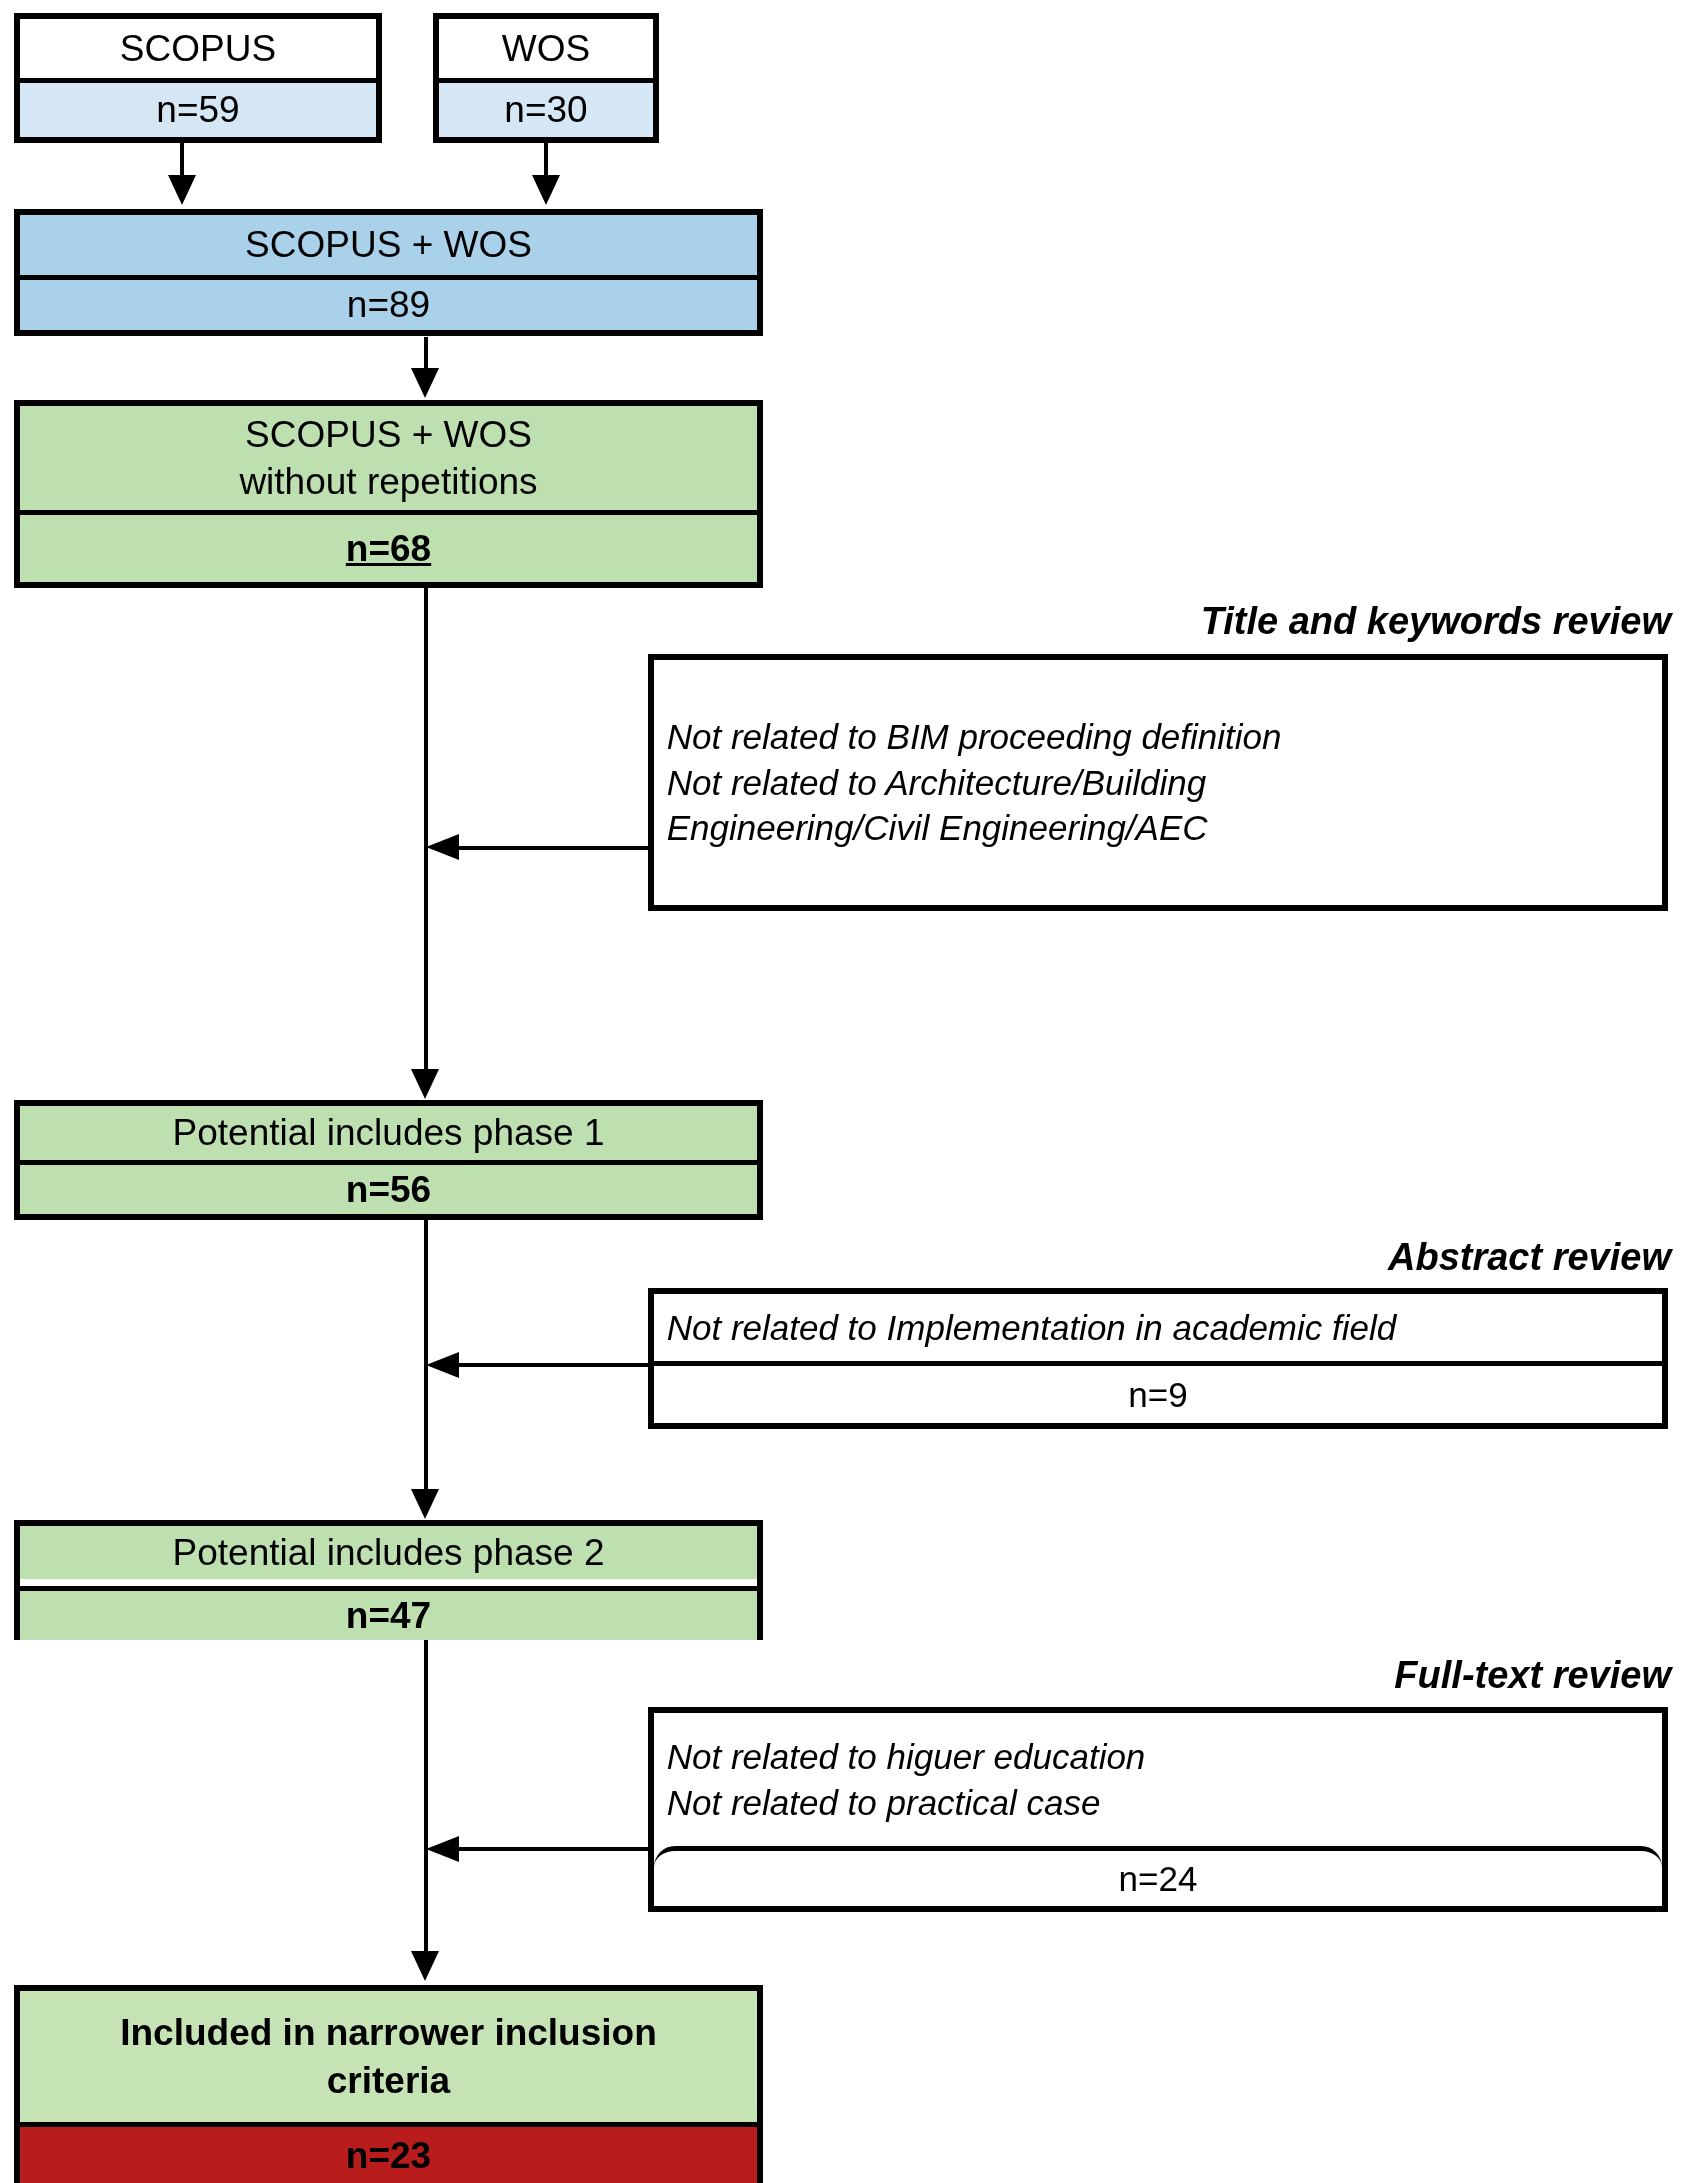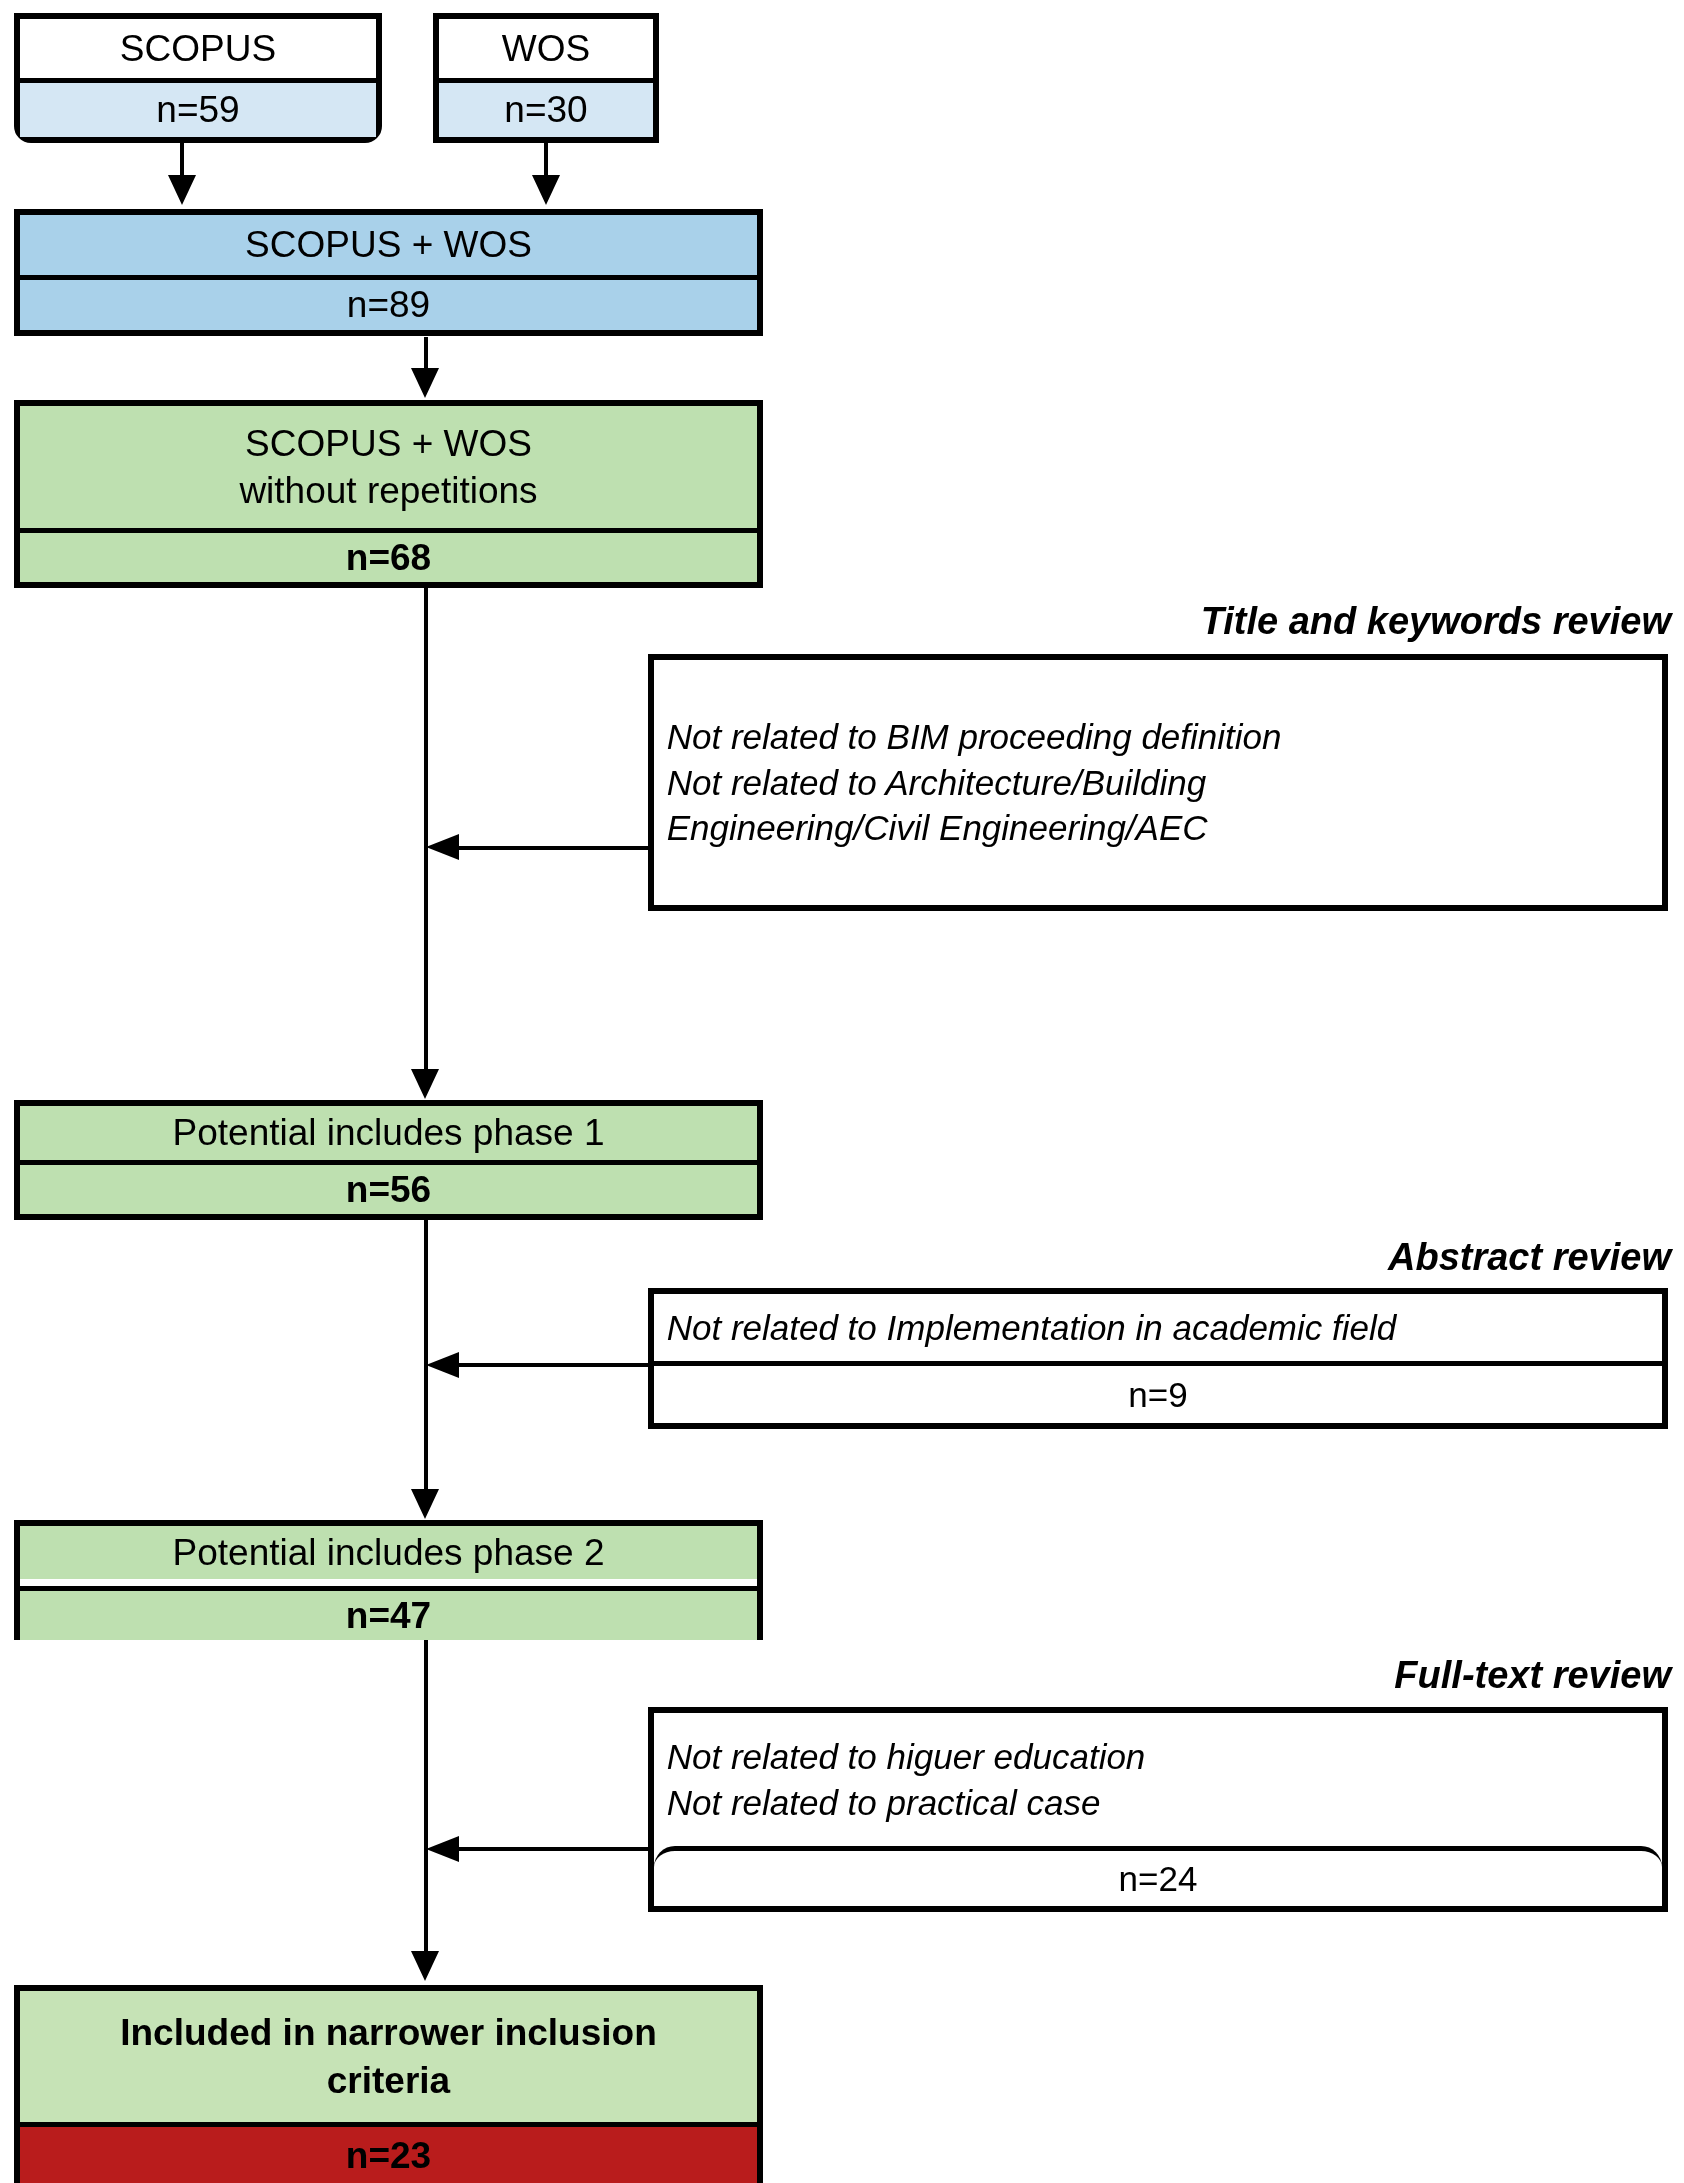--- a/index.html
+++ b/index.html
@@ -135,7 +135,7 @@
   <div class="node" style="left:14px; top:12.7px; width:368px; height:66px; height:66px;">
   </div>
 
-  <div class="node" style="left:14px; top:12.7px; width:368px; height:130px;border-radius:17px;">
+  <div class="node" style="left:14px; top:12.7px; width:368px; height:130px;">
     <div class="seg title fill-white t-lg">SCOPUS</div>
     <div class="seg count fill-blue-lt t-lg" style="height:59px;">n=59</div>
   </div>

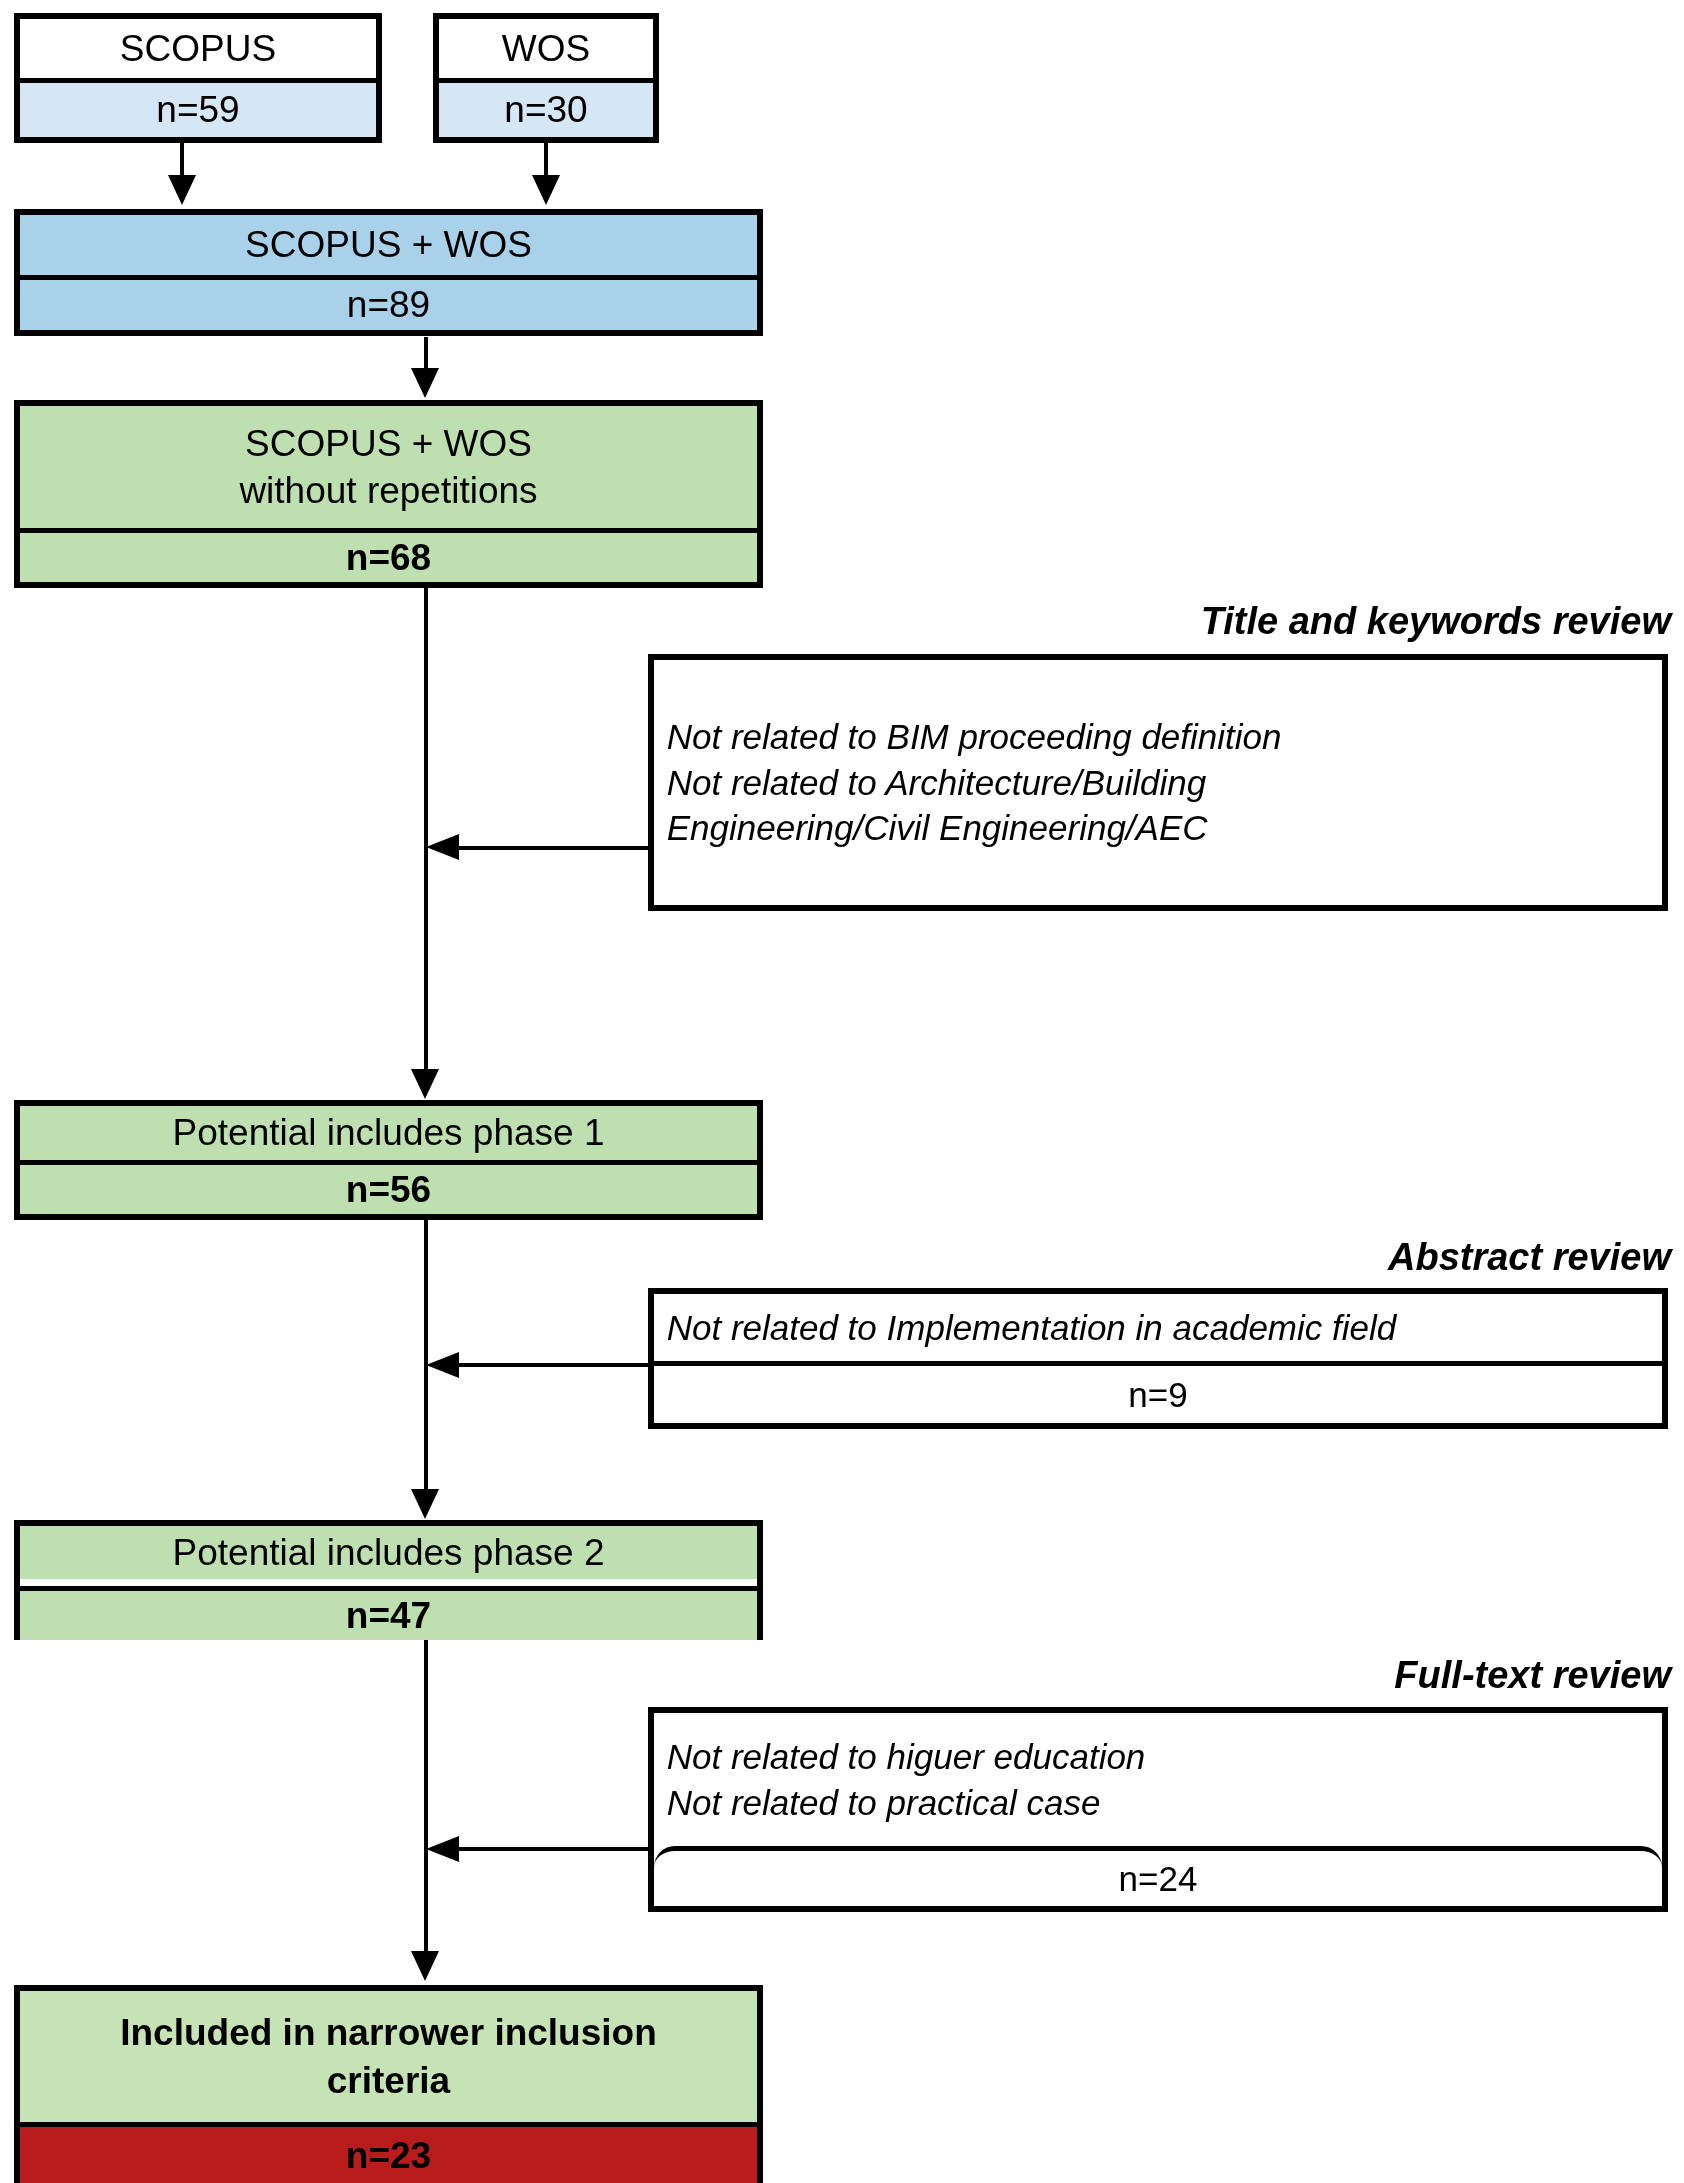--- a/index.html
+++ b/index.html
@@ -164,7 +164,7 @@
       <span>SCOPUS + WOS</span>
       <span>without repetitions</span>
     </div>
-    <div class="seg count fill-green t-lg t-bold" style="height:54px;">n=68</div>
+    <div class="seg count fill-green t-lg t-bold" style="height:72px;text-decoration:underline;">n=68</div>
   </div>
 
   <div class="vline" style="left:424px; top:588px; height:488px;"></div>

